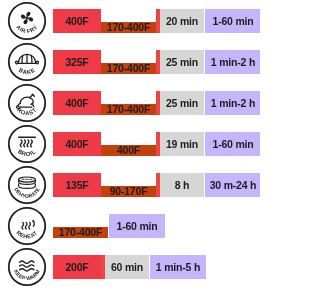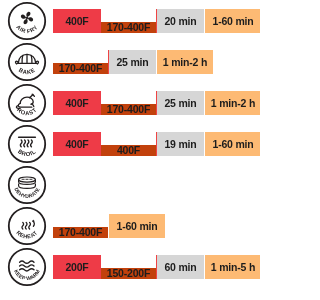--- a/index.html
+++ b/index.html
@@ -79,7 +79,7 @@
     flex: 0 0 48px;
     background: #d6d6d6;
     color: #1d1d1d;
-    border-left: 1px solid #ef4444;
+    border-left: 4px solid #ef4444;
   }
   .cell.c3 {
     width: 57px;

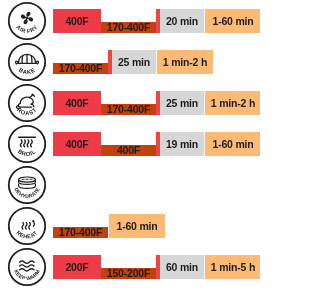--- a/index.html
+++ b/index.html
@@ -84,7 +84,7 @@
   .cell.c3 {
     width: 57px;
     flex: 0 0 57px;
-    background: #fdba74;
+    background: #c4b5fd;
     color: #1d1d1d;
     border-left: 1px solid #ffffff;
   }

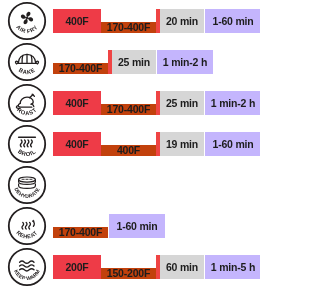--- a/index.html
+++ b/index.html
@@ -143,6 +143,7 @@
       </div>
     </div>
     <div class="cells">
+      <div class="cell c0">325F</div>
       <div class="cell c1">170-400F</div>
       <div class="cell c2">25 min</div>
       <div class="cell c3">1 min-2 h</div>

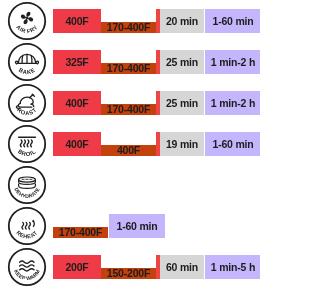--- a/index.html
+++ b/index.html
@@ -227,6 +227,12 @@
         </svg>
       </div>
     </div>
+    <div class="cells">
+      <div class="cell c0">135F</div>
+      <div class="cell c1">90-170F</div>
+      <div class="cell c2">8 h</div>
+      <div class="cell c3">30 m-24 h</div>
+    </div>
   </div>
 
   <div class="row" style="top:205px;">

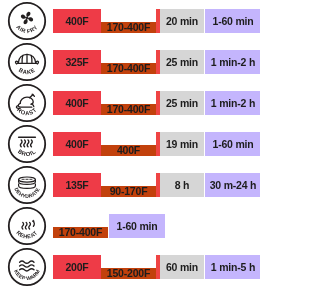--- a/index.html
+++ b/index.html
@@ -279,7 +279,6 @@
     </div>
     <div class="cells">
       <div class="cell c0">200F</div>
-      <div class="cell c1">150-200F</div>
       <div class="cell c2">60 min</div>
       <div class="cell c3">1 min-5 h</div>
     </div>

